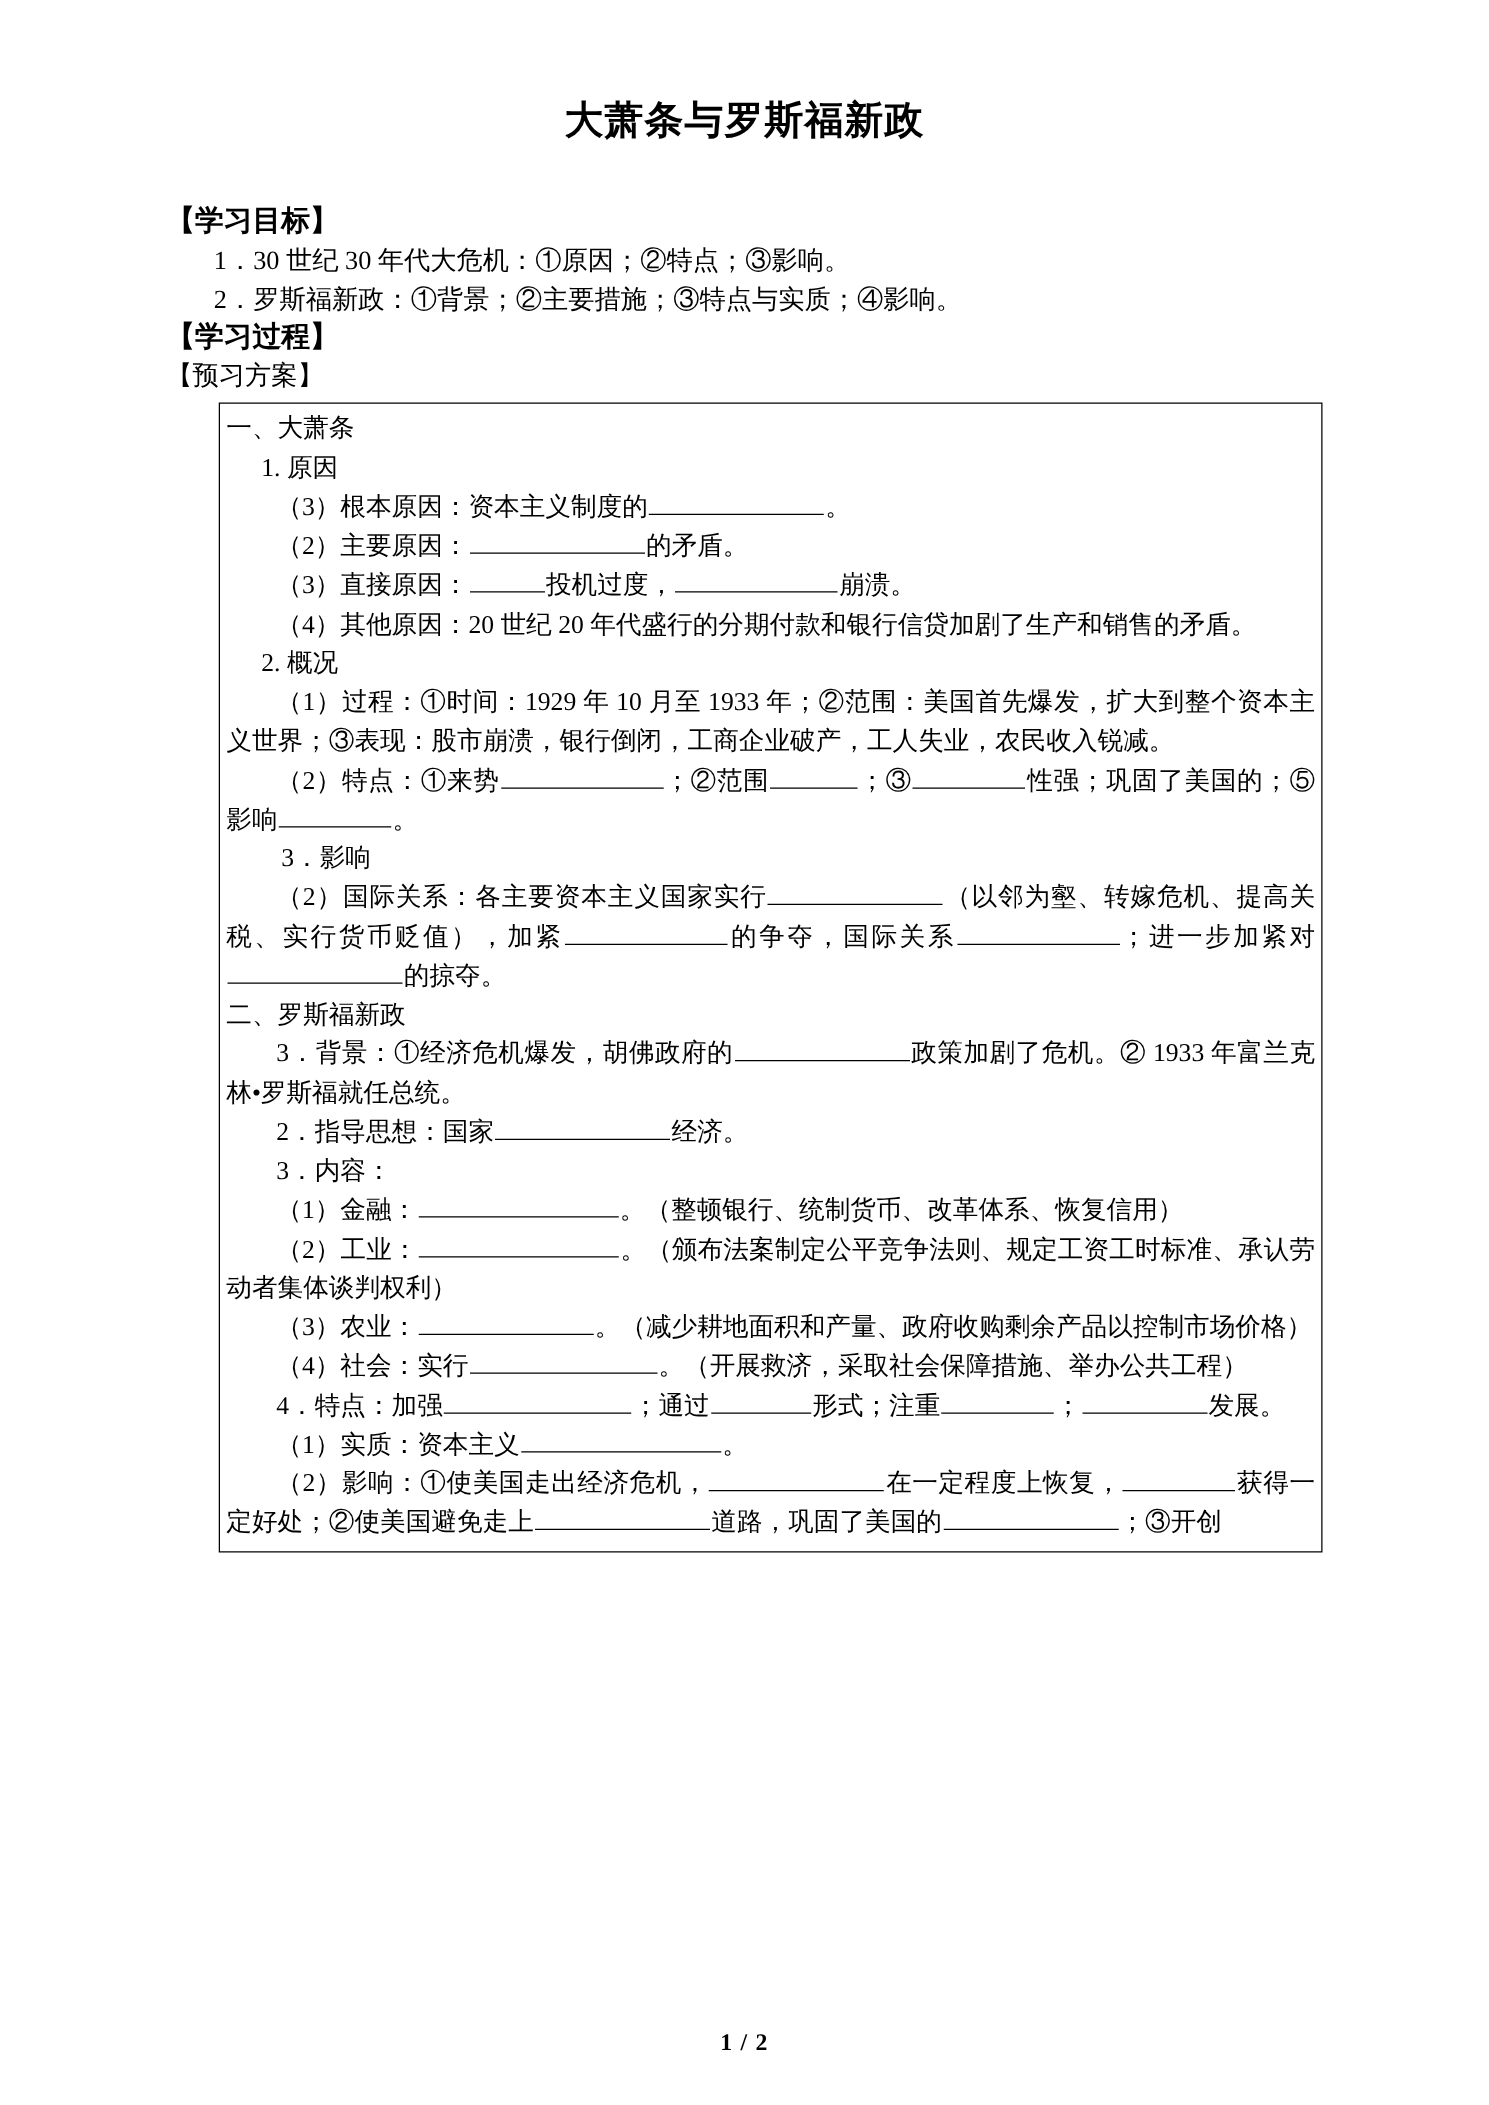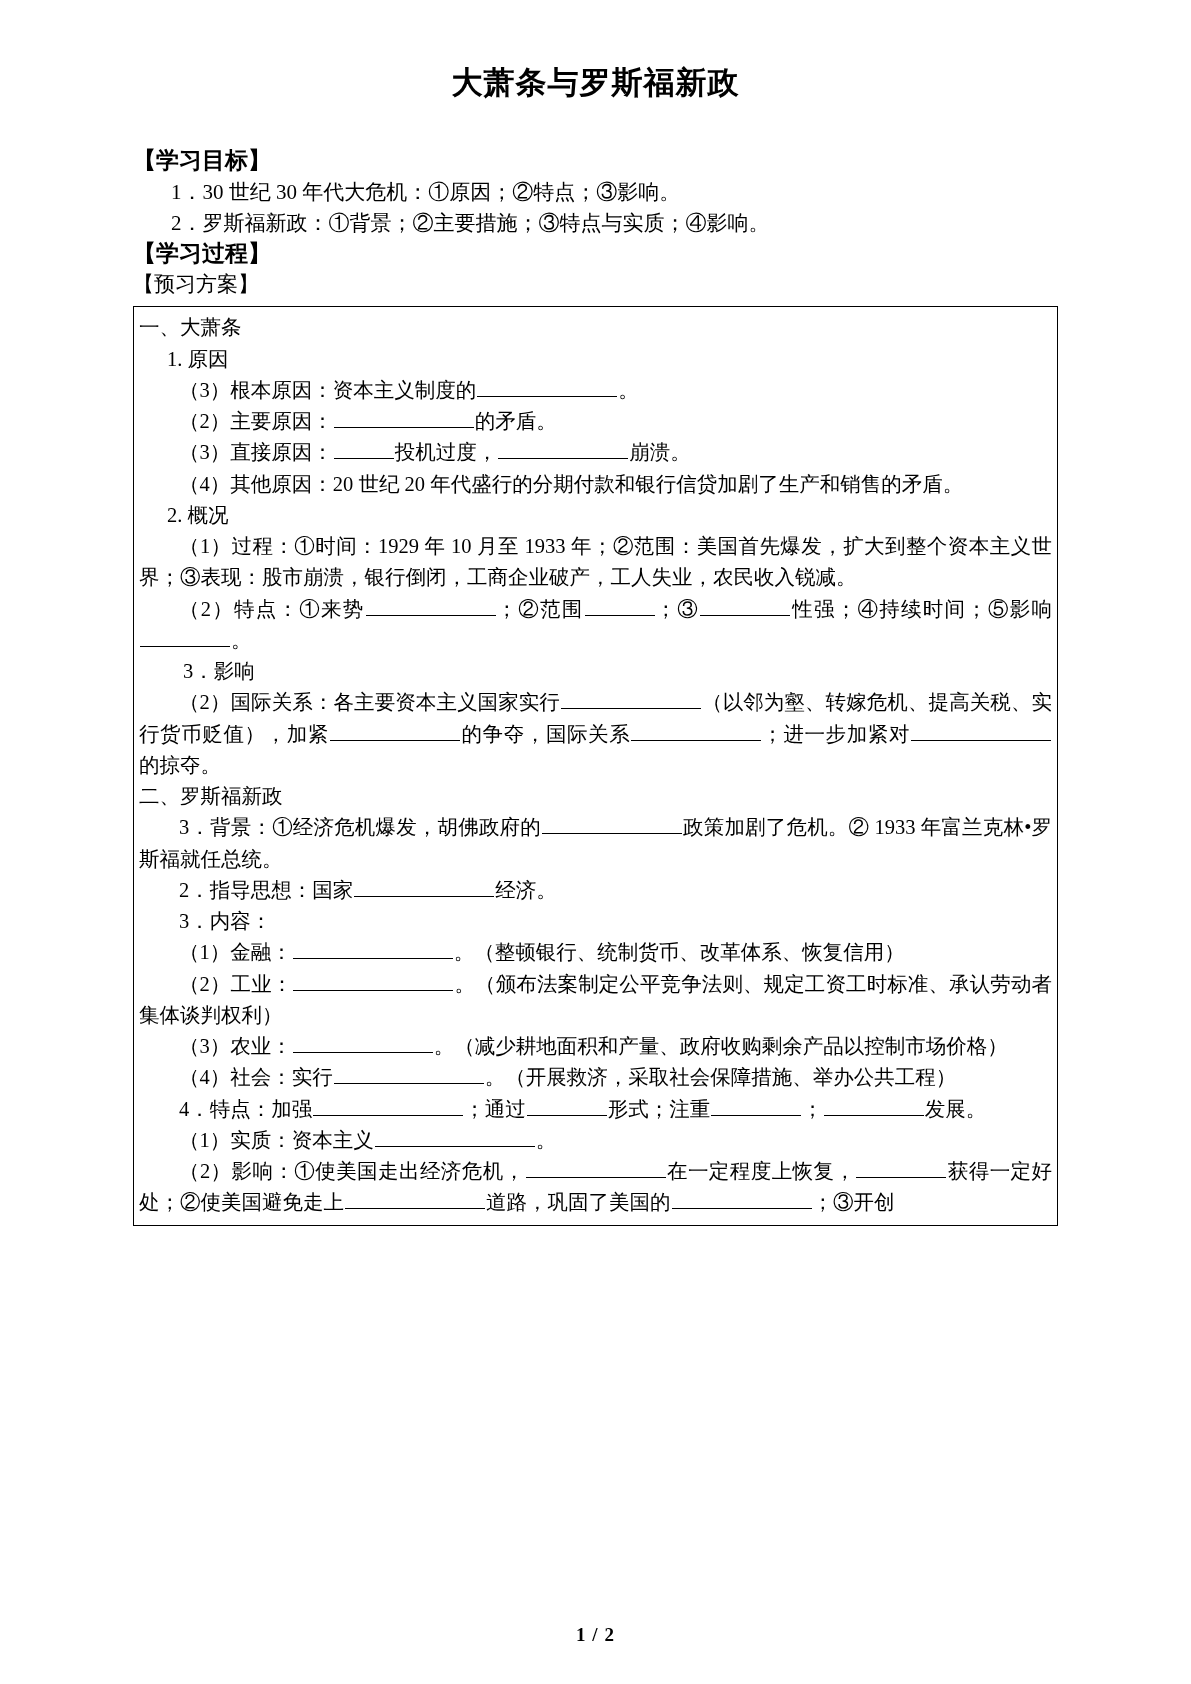--- a/index.html
+++ b/index.html
@@ -28,9 +28,9 @@
     font-weight: bold;
     letter-spacing: 1px;
     margin: 0;
-    padding-top: 64px;
+    padding-top: 80px;
     line-height: 1.25;
-    font-family: Liberation Sans, sans-serif;
+    font-family: Liberation Mono, monospace;
   }
   .body-area {
     margin: 0 auto;

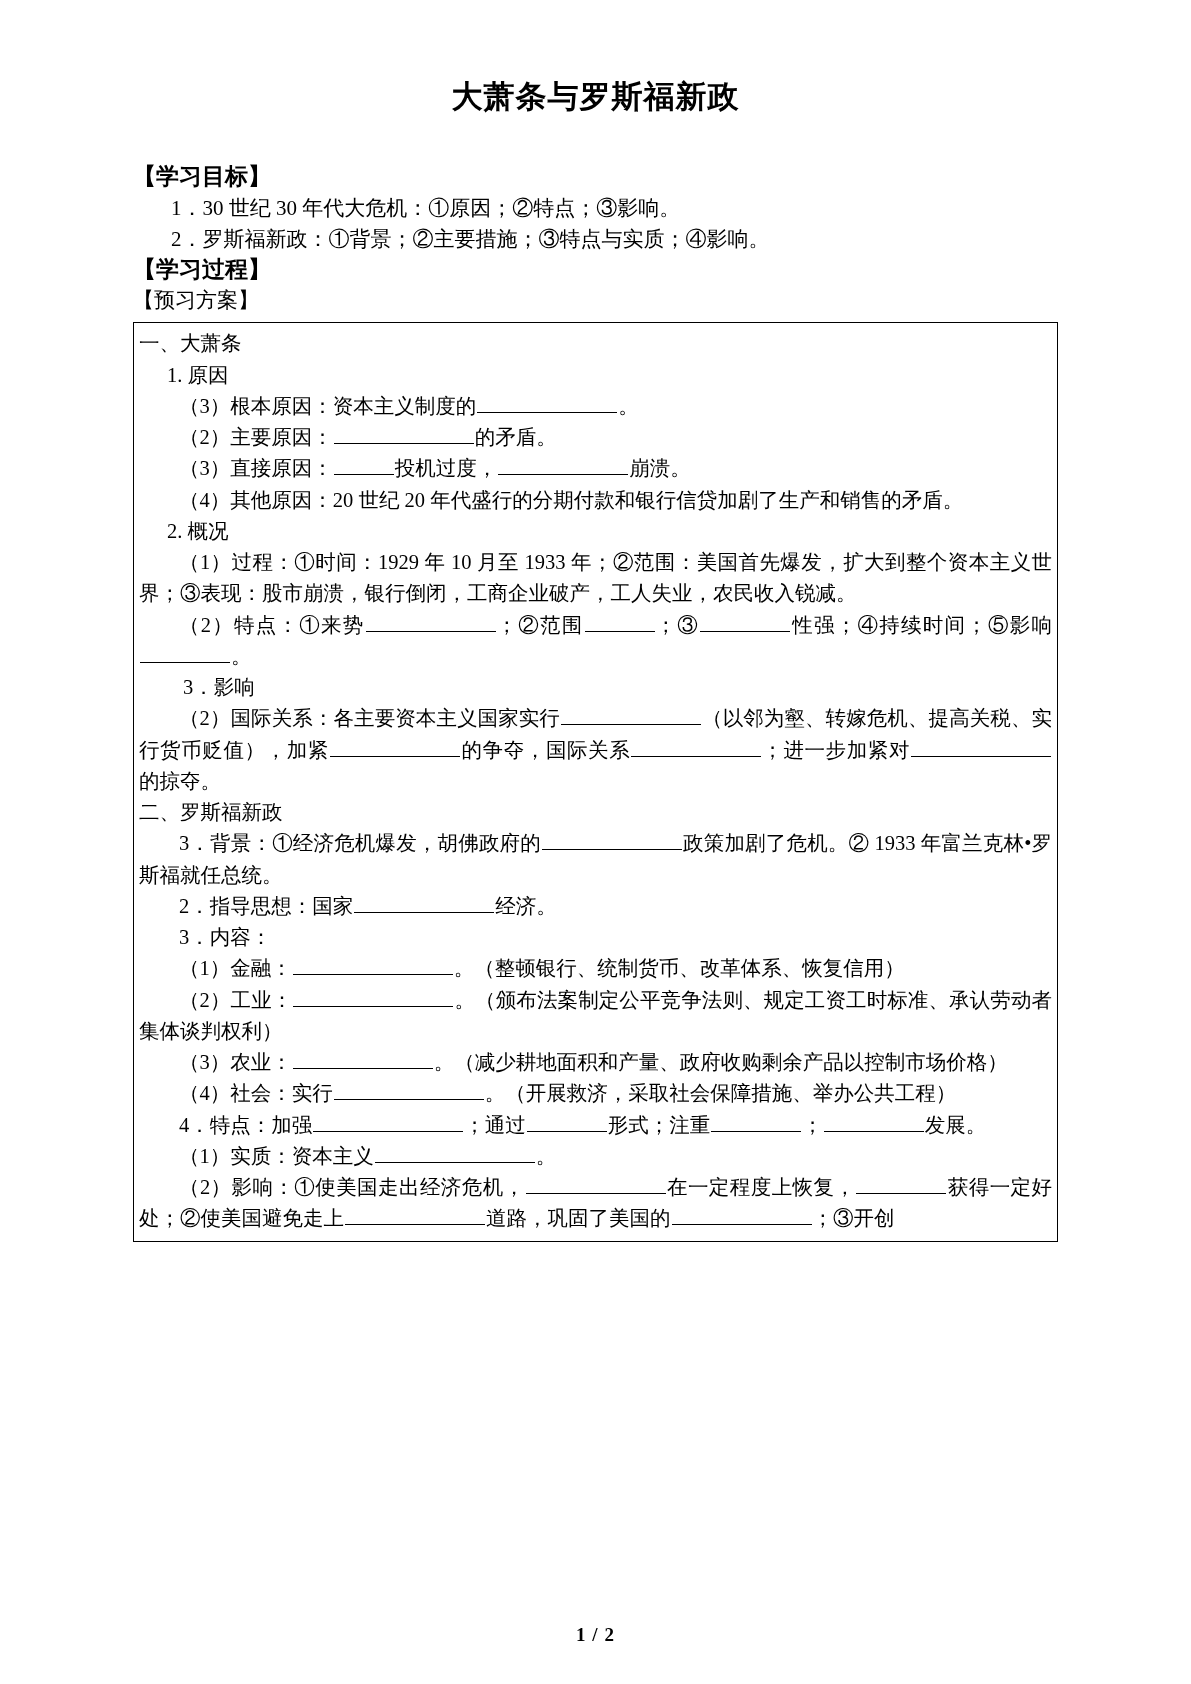--- a/index.html
+++ b/index.html
@@ -61,6 +61,7 @@
     margin-top: 6px;
     padding: 5px 5px 6px 5px;
     box-sizing: border-box;
+    margin-left: 42px;
   }
   .ln {
     font-size: 20.5px;

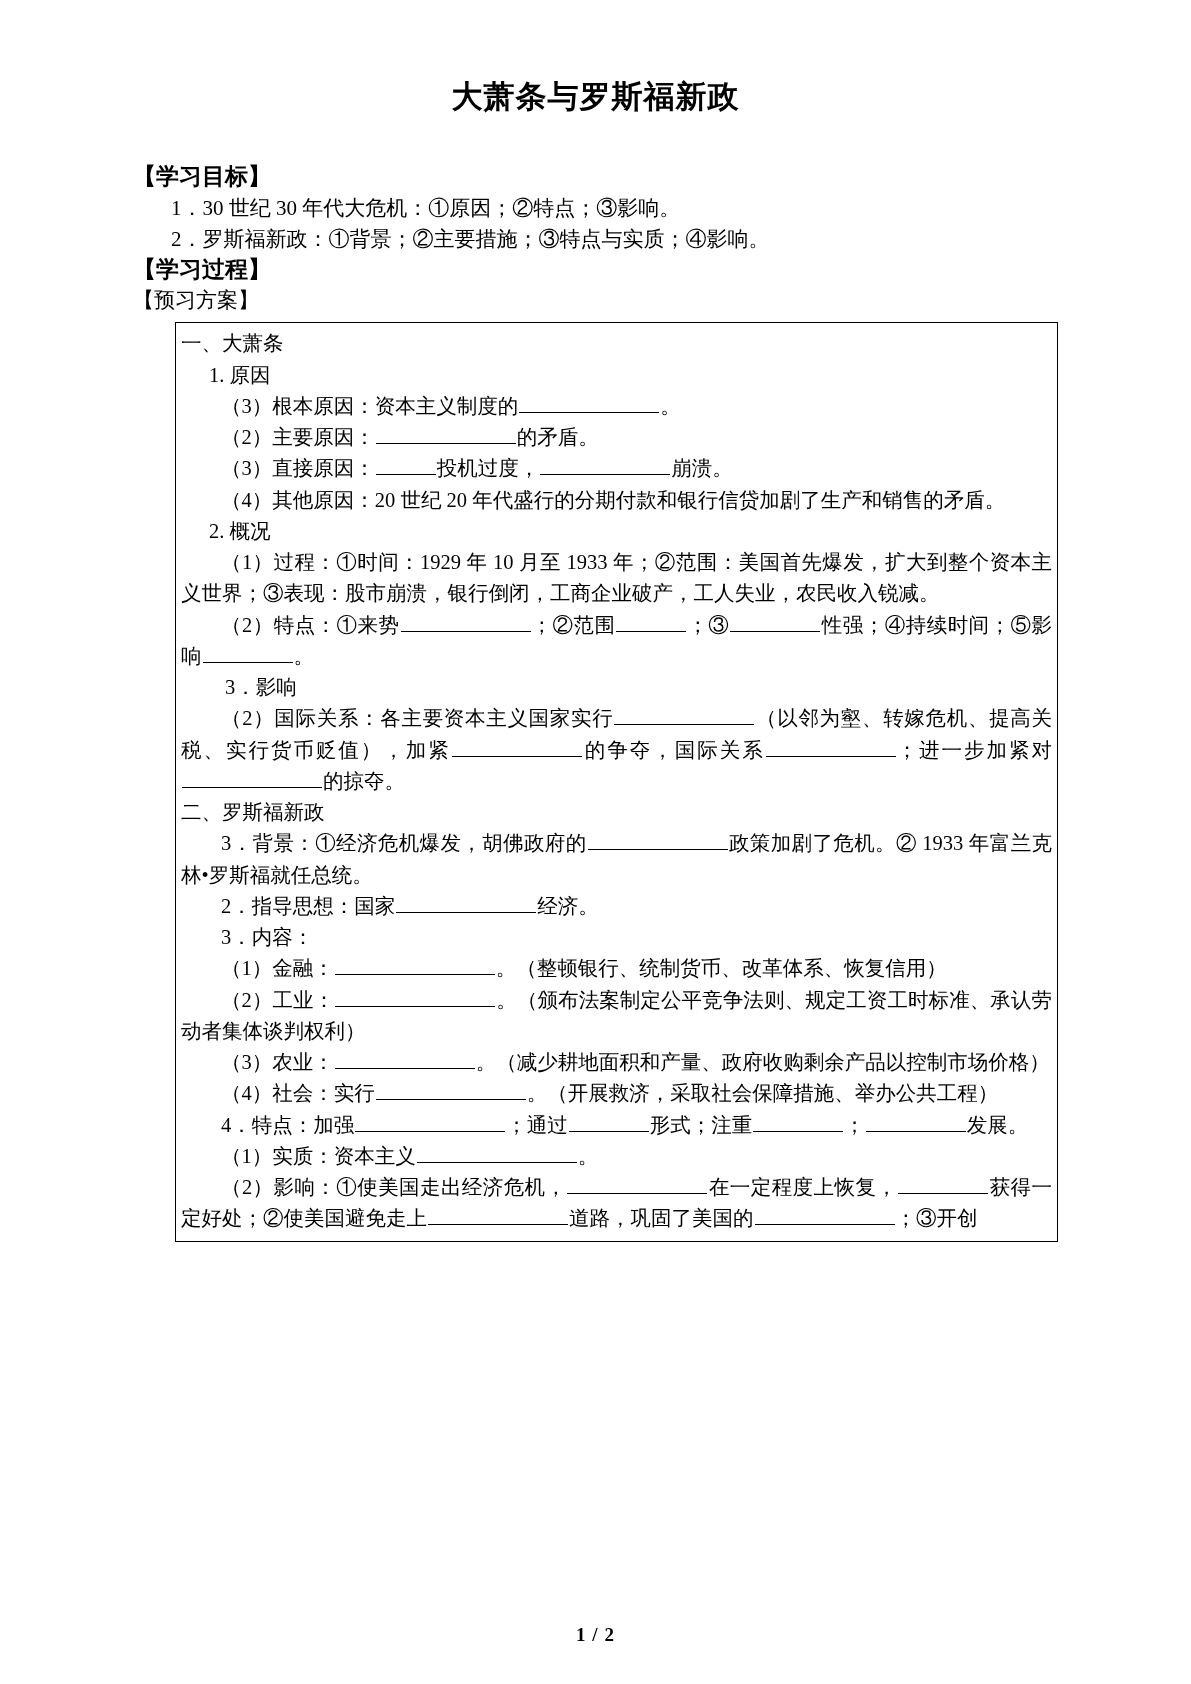--- a/index.html
+++ b/index.html
@@ -136,7 +136,7 @@
 
       <div class="ln ind2">（1）过程：①时间：1929 年 10 月至 1933 年；②范围：美国首先爆发，扩大到整个资本主义世界；③表现：股市崩溃，银行倒闭，工商企业破产，工人失业，农民收入锐减。</div>
 
-      <div class="ln ind2"><span>（2）特点：①来势</span><span class="blank b130"></span><span>；②范围</span><span class="blank b70"></span><span>；③</span><span class="blank b90"></span><span>性强；④持续时间</span><span>；⑤影响</span><span class="blank b90"></span><span>。</span></div>
+      <div class="ln ind2"><span>（2）特点：①来势</span><span class="blank b130"></span><span>；②范围</span><span class="blank b70"></span><span>；③</span><span class="blank b90"></span><span>性强；巩固了美国的</span><span>；⑤影响</span><span class="blank b90"></span><span>。</span></div>
 
       <div class="ln ind2b">3．影响</div>
 

